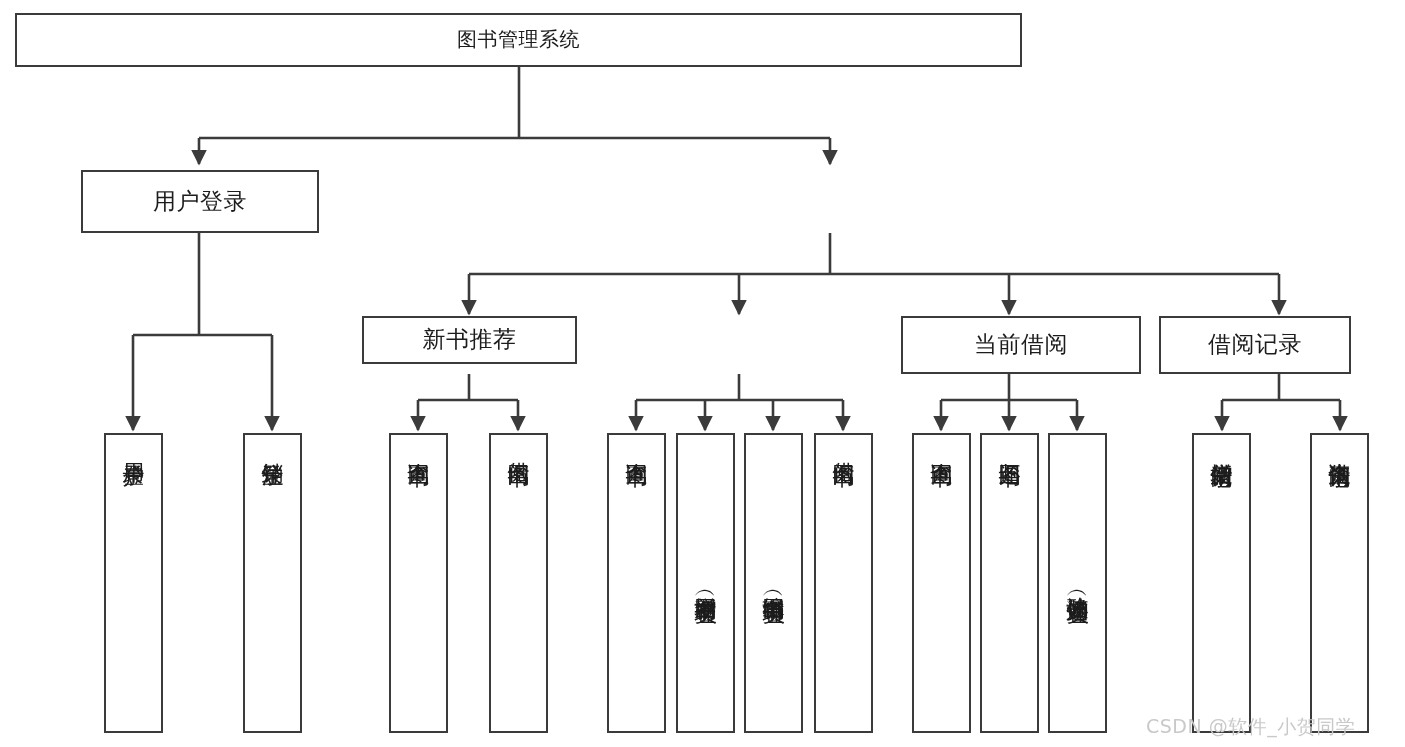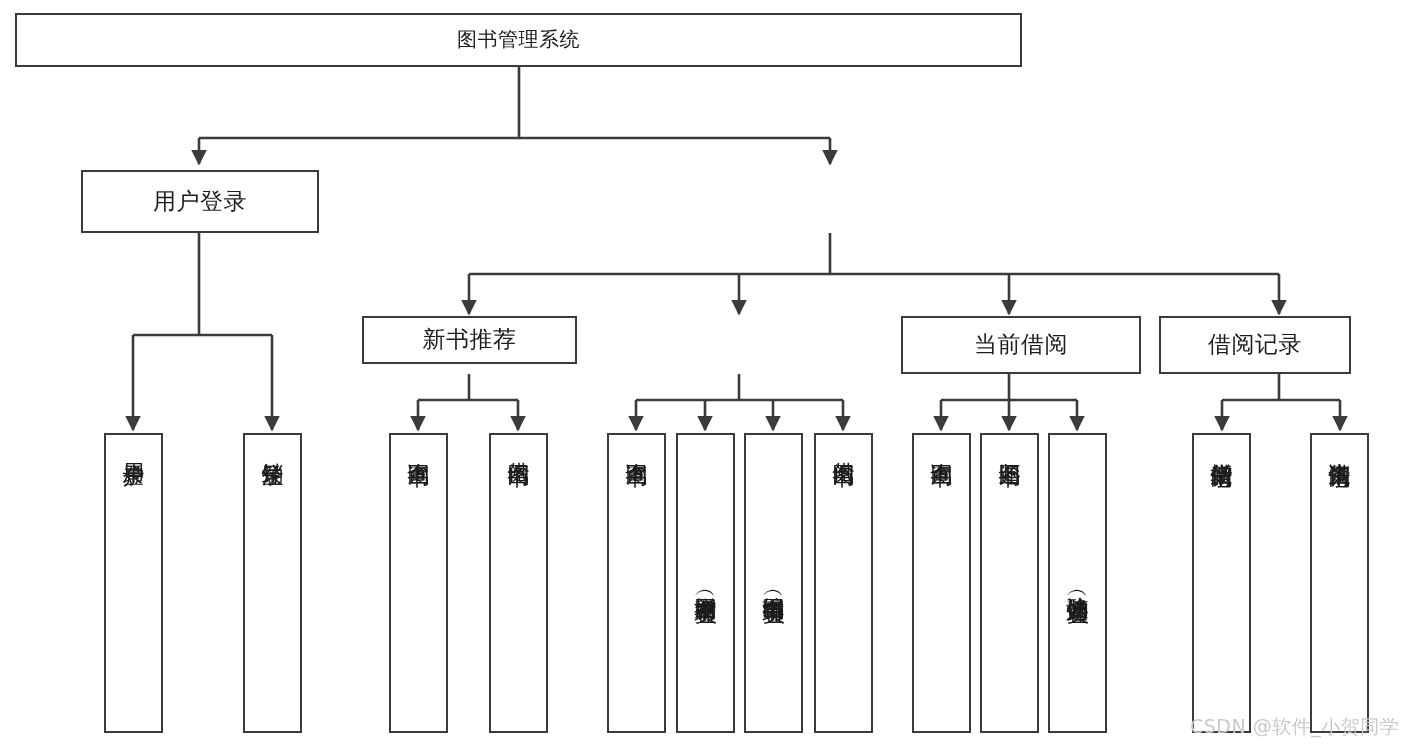--- a/index.html
+++ b/index.html
@@ -69,7 +69,7 @@
   }
   .watermark {
     position: absolute;
-    left: 1190px;
+    left: 1146px;
     top: 714px;
     font-size: 19px;
     color: #c9c9c9;

